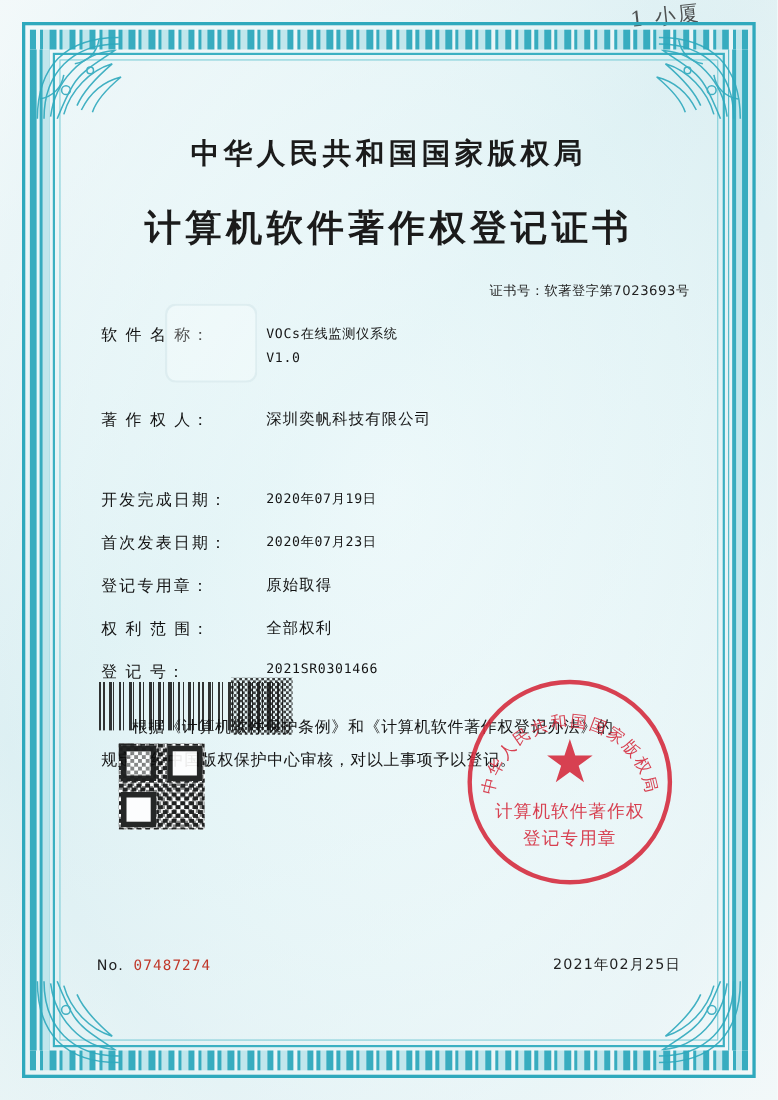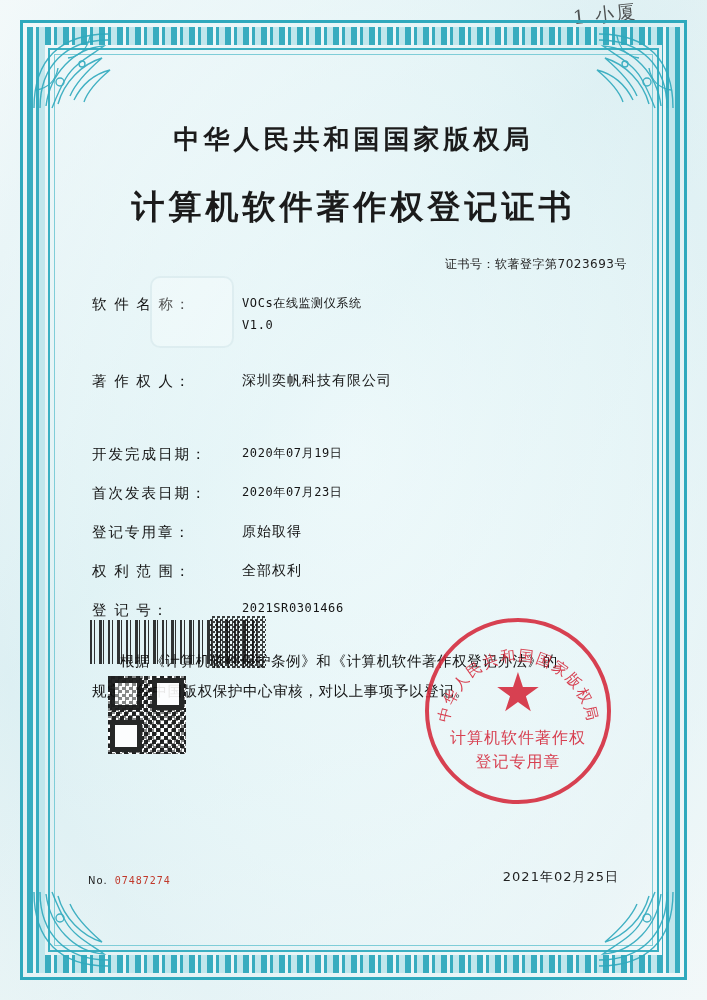--- a/index.html
+++ b/index.html
@@ -217,7 +217,7 @@
   .serial{
     color:#c0392b;
     font-family:"DejaVu Sans Mono","Liberation Mono",monospace;
-    font-size:10px;
+    font-size:13px;
     letter-spacing:1px;
   }
   .serial .no{color:#222;font-family:"DejaVu Sans","Liberation Sans",sans-serif;}

